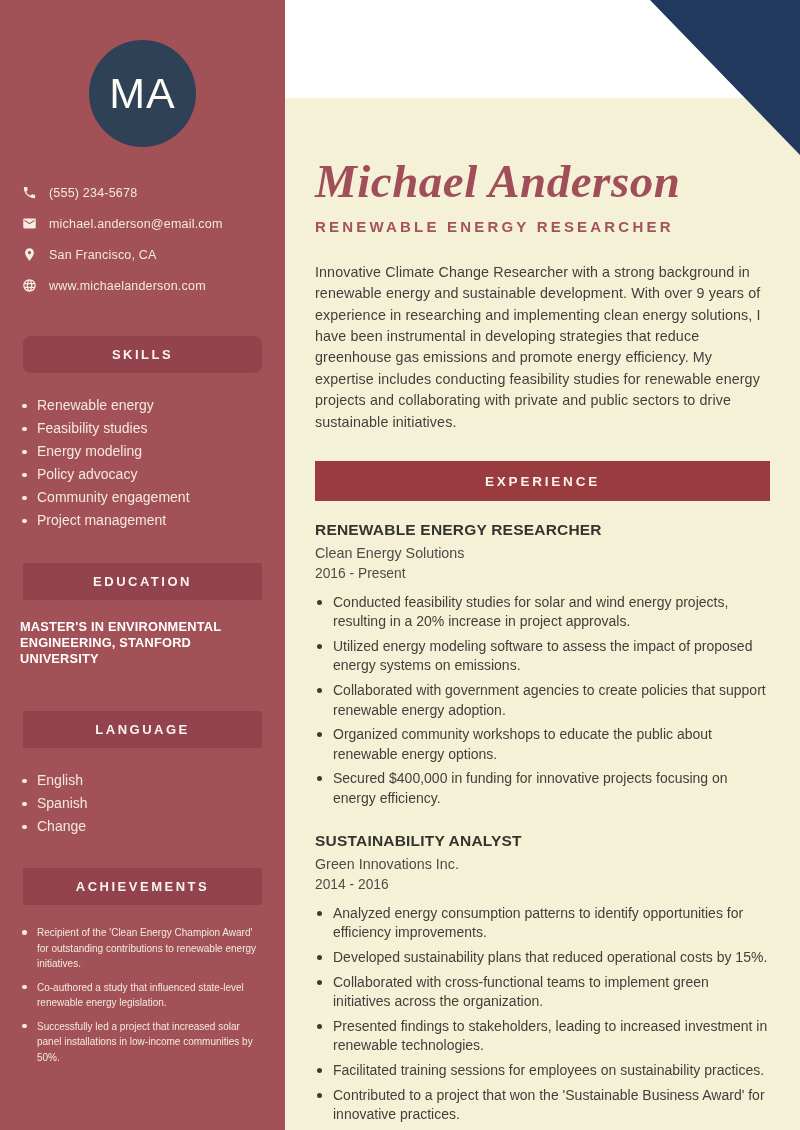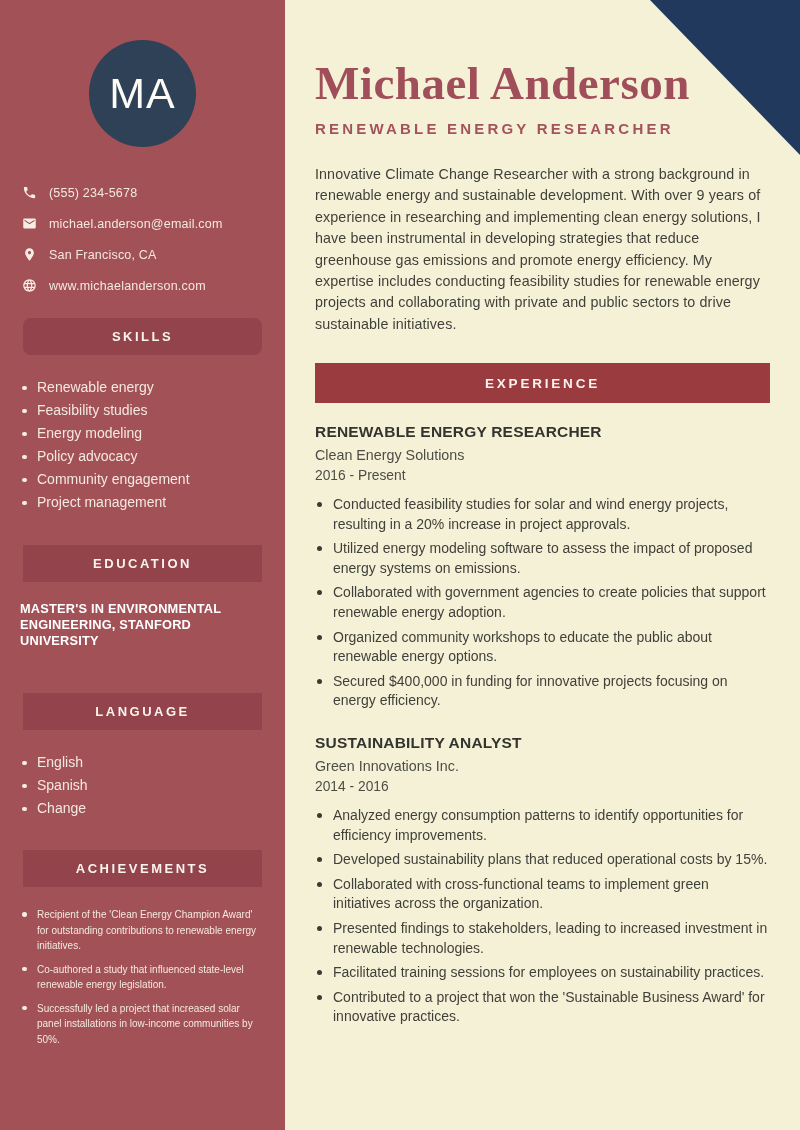--- a/index.html
+++ b/index.html
@@ -17,7 +17,7 @@
   *{margin:0;padding:0;box-sizing:border-box;}
   html,body{width:800px;height:1130px;overflow:hidden;}
   body{font-family:"Liberation Sans","DejaVu Sans",sans-serif;}
-  .page{position:relative;width:800px;height:1130px;display:flex;}
+  .page{position:relative;width:800px;height:1130px;display:flex;align-items:flex-end;}
 
   
   .sidebar{width:285px;height:100%;background:var(--sidebar-bg);color:var(--sidebar-text);flex:0 0 285px;}

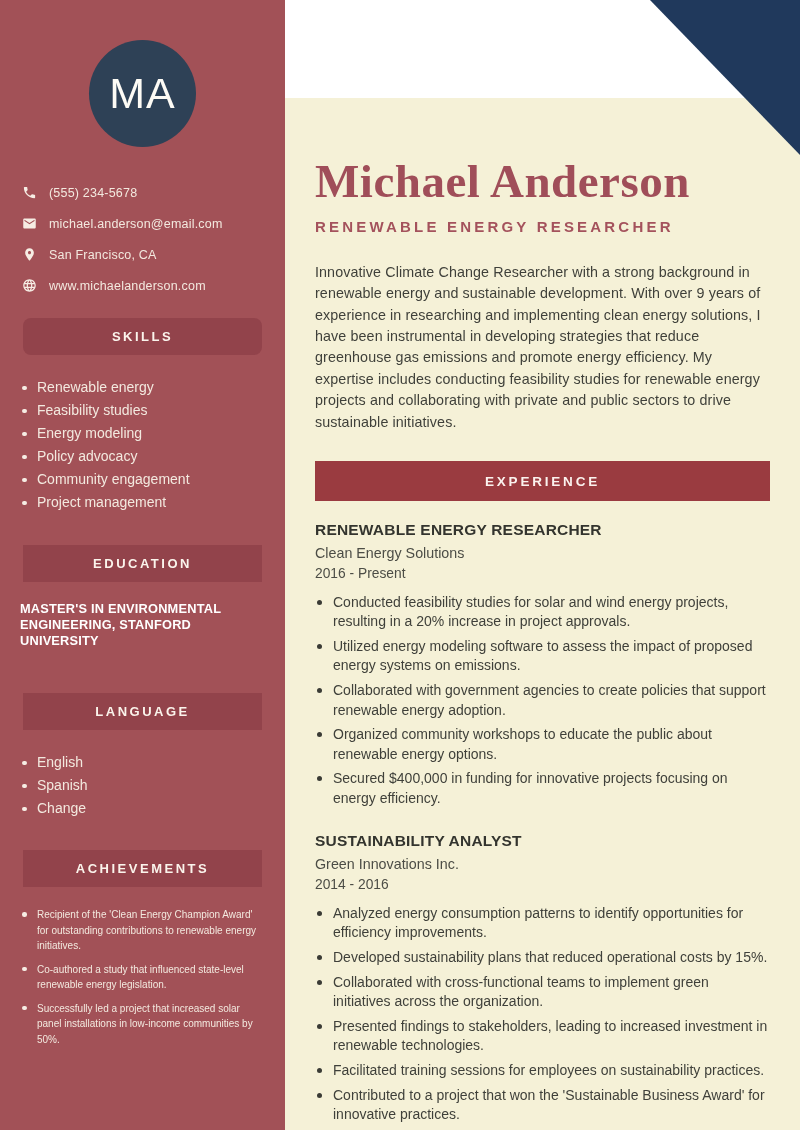--- a/index.html
+++ b/index.html
@@ -48,7 +48,7 @@
 
   
   .main{flex:1;background:var(--main-bg);padding:0 30px;position:relative;}
-  .name{margin-top:56px;font-family:"Liberation Serif","DejaVu Serif",serif;font-weight:bold;font-size:47px;color:var(--name-color);letter-spacing:.5px;}
+  .name{margin-top:56px;font-family:"Liberation Serif","DejaVu Serif",serif;font-weight:bold;font-size:47px;color:var(--name-color);letter-spacing:.5px;font-style:italic;}
   .job-subtitle{margin-top:10px;font-size:15px;font-weight:bold;letter-spacing:3.2px;color:#a4525c;}
   .summary{margin-top:27px;font-size:14.3px;line-height:21.4px;color:var(--body-text);letter-spacing:.1px;}
 

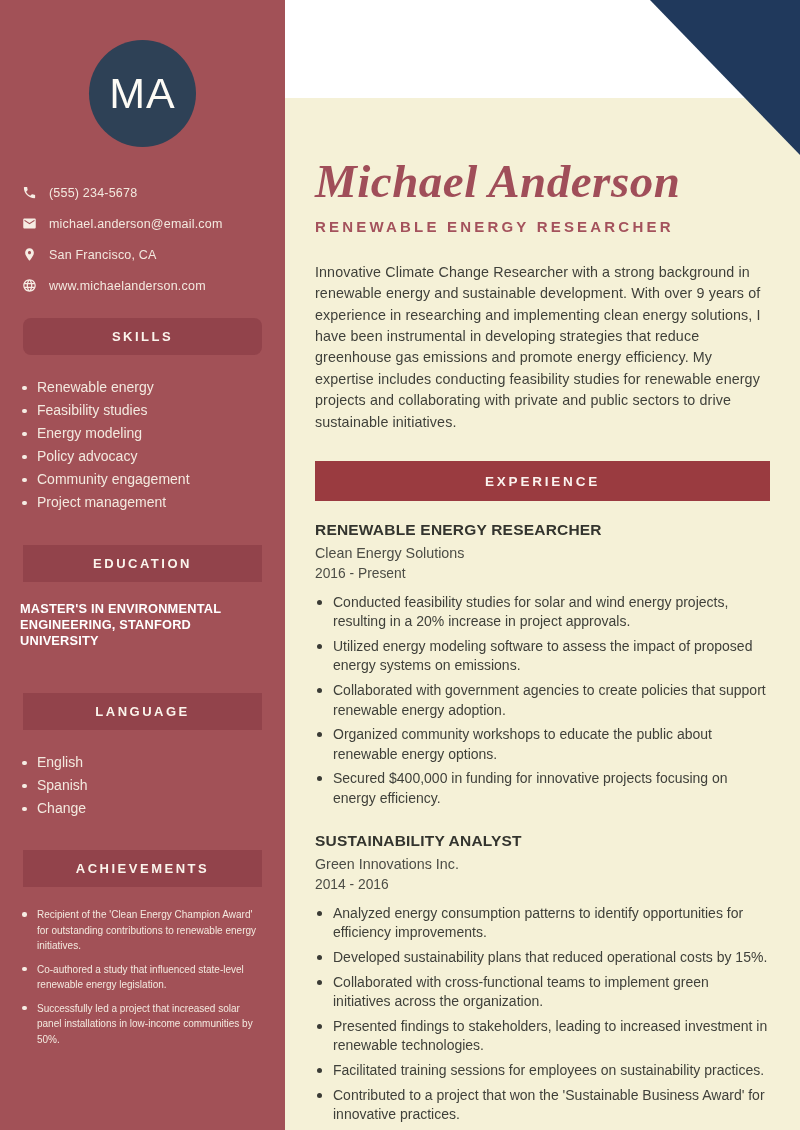--- a/index.html
+++ b/index.html
@@ -31,7 +31,7 @@
 
   .side-bar-header{width:239px;margin:0 auto;background:var(--sidebar-bar);height:37px;display:flex;align-items:center;justify-content:center;}
   .side-bar-header span{color:#fbf4ec;font-weight:bold;font-size:13px;letter-spacing:2.5px;}
-  .bar-skills{margin-top:25px;border-radius:8px;}
+  .bar-skills{margin-top:43px;border-radius:8px;}
   .bar-education{margin-top:36px;}
   .bar-language{margin-top:44px;}
   .bar-achievements{margin-top:35px;}

